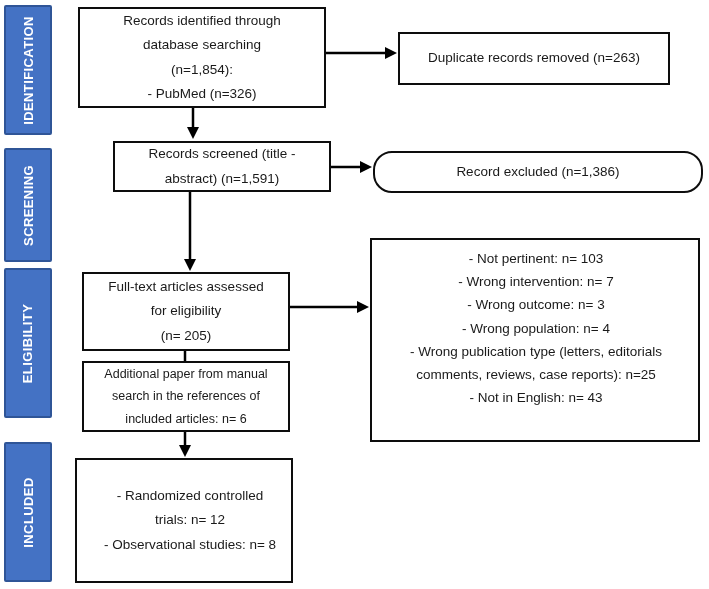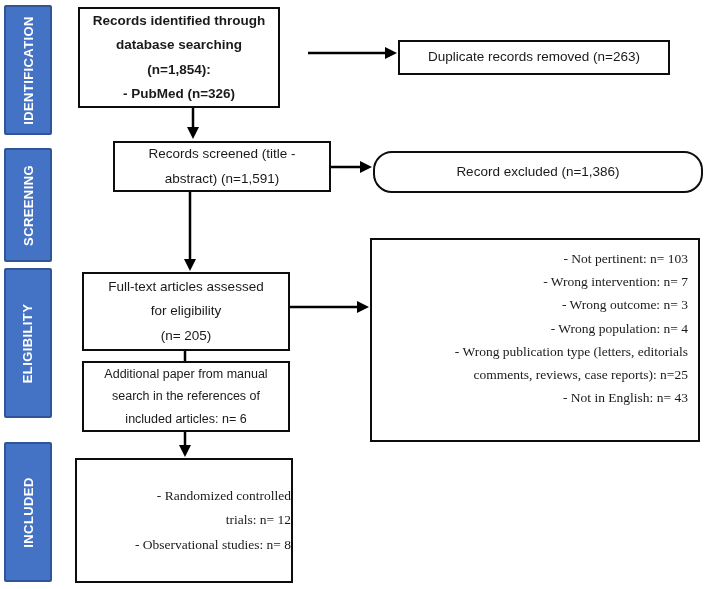--- a/index.html
+++ b/index.html
@@ -56,7 +56,7 @@
     white-space: pre-line;
     font-family: Liberation Serif, serif;
   }
-  #box-records-identified { left: 78px;  top: 7px;   width: 202px; height: 101px; font-weight: bold; }
+  #box-records-identified { left: 78px;  top: 7px;   width: 248px; height: 101px; }
   #box-duplicates-removed { left: 398px; top: 40px;  width: 272px; height: 35px; }
   #box-records-screened   { left: 80px;  top: 141px; width: 218px; height: 51px; margin-left: 33px; }
   #box-records-excluded   { left: 373px; top: 151px; width: 330px; height: 42px; border-radius: 19px; }

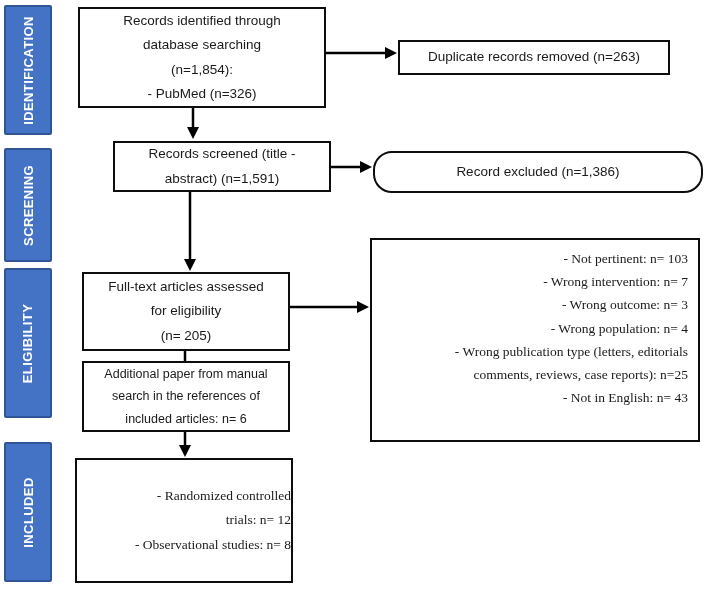--- a/index.html
+++ b/index.html
@@ -57,7 +57,7 @@
     font-family: Liberation Serif, serif;
   }
   #box-records-identified { left: 78px;  top: 7px;   width: 248px; height: 101px; }
-  #box-duplicates-removed { left: 398px; top: 40px;  width: 272px; height: 35px; }
+  #box-duplicates-removed { left: 398px; top: 32px;  width: 272px; height: 53px; }
   #box-records-screened   { left: 80px;  top: 141px; width: 218px; height: 51px; margin-left: 33px; }
   #box-records-excluded   { left: 373px; top: 151px; width: 330px; height: 42px; border-radius: 19px; }
   #box-fulltext-assessed  { left: 82px;  top: 272px; width: 208px; height: 79px; }

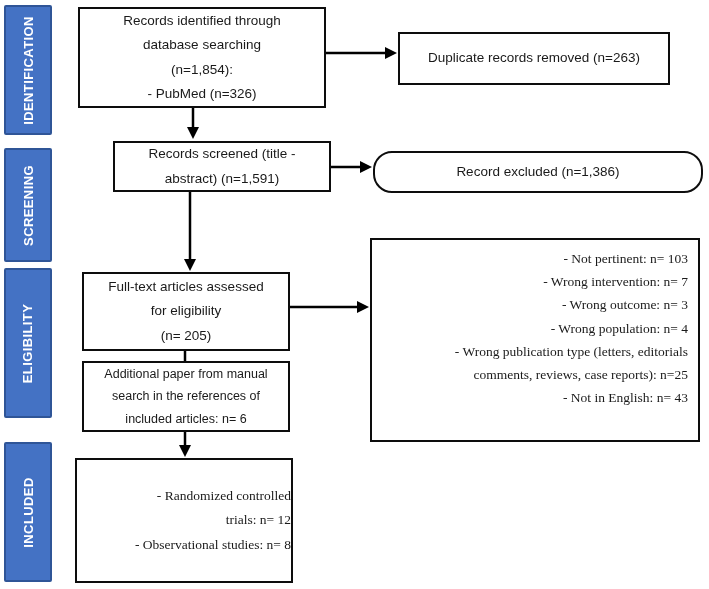--- a/index.html
+++ b/index.html
@@ -52,9 +52,8 @@
     white-space: pre-line;
   }
   .left-text {
-    text-align: right;
+    text-align: center;
     white-space: pre-line;
-    font-family: Liberation Serif, serif;
   }
   #box-records-identified { left: 78px;  top: 7px;   width: 248px; height: 101px; }
   #box-duplicates-removed { left: 398px; top: 32px;  width: 272px; height: 53px; }

